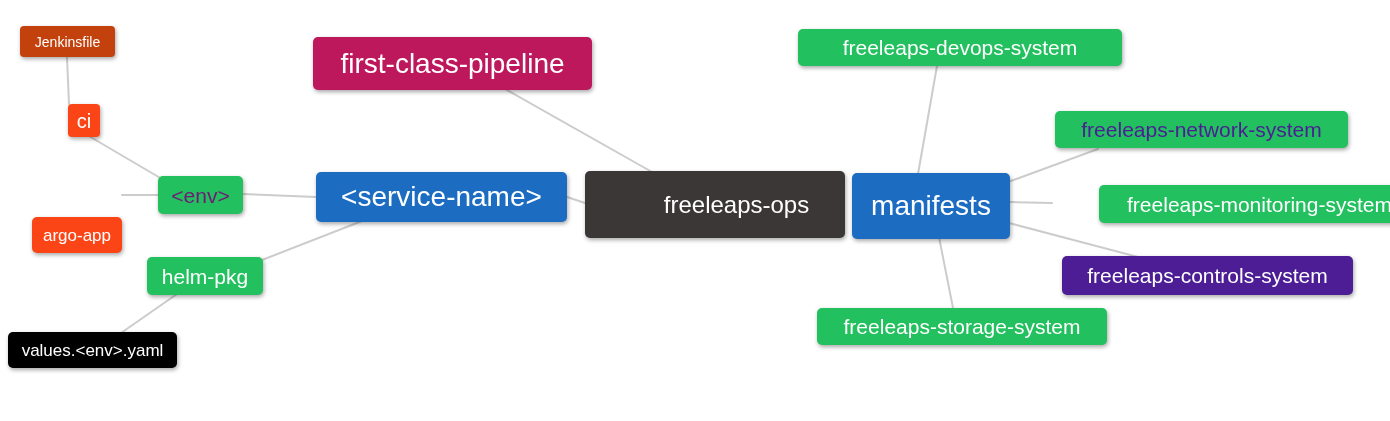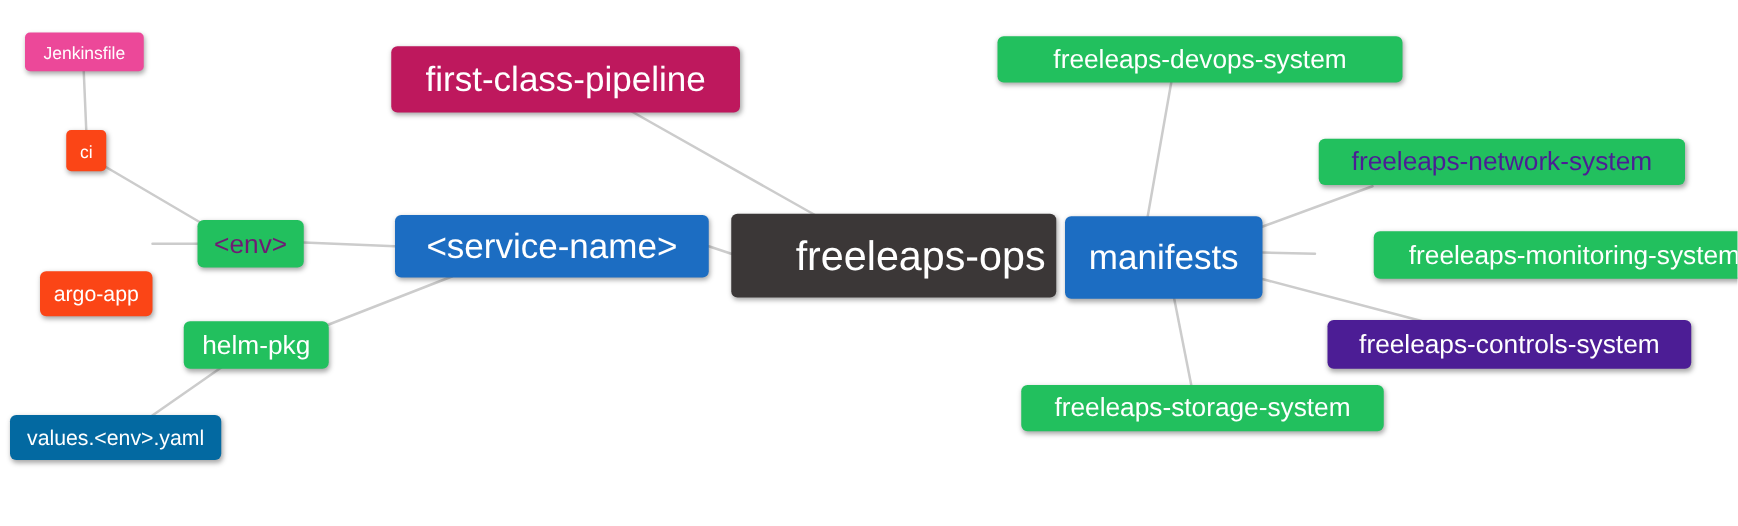--- a/index.html
+++ b/index.html
@@ -65,7 +65,7 @@
       <line x1="937" y1="227" x2="953" y2="308" stroke="#CCCCCC" stroke-width="2" stroke-linecap="round"></line>
     </svg>
   <div id="nodes-layer">
-      <div class="node sz-xxs" style="left: 20px; top: 26px; width: 95px; height: 31px; background: #ec4899; color: rgb(255, 255, 255);">Jenkinsfile</div>
+      <div class="node sz-xxs" style="left: 20px; top: 26px; width: 95px; height: 31px; background: #c2410c; color: rgb(255, 255, 255);">Jenkinsfile</div>
       <div class="node sz-xs" style="left: 53px; top: 104px; width: 32px; height: 33px; background: rgb(251, 69, 22); color: rgb(255, 255, 255);">ci</div>
       <div class="node sz-sm" style="left: 32px; top: 177px; width: 90px; height: 36px; background: rgb(251, 69, 22); color: rgb(255, 255, 255); margin-top: 40px;">argo-app</div>
       <div class="node sz-md" style="left: 158px; top: 176px; width: 85px; height: 38px; background: rgb(34, 192, 94); color: #701a75;">&lt;env&gt;</div>

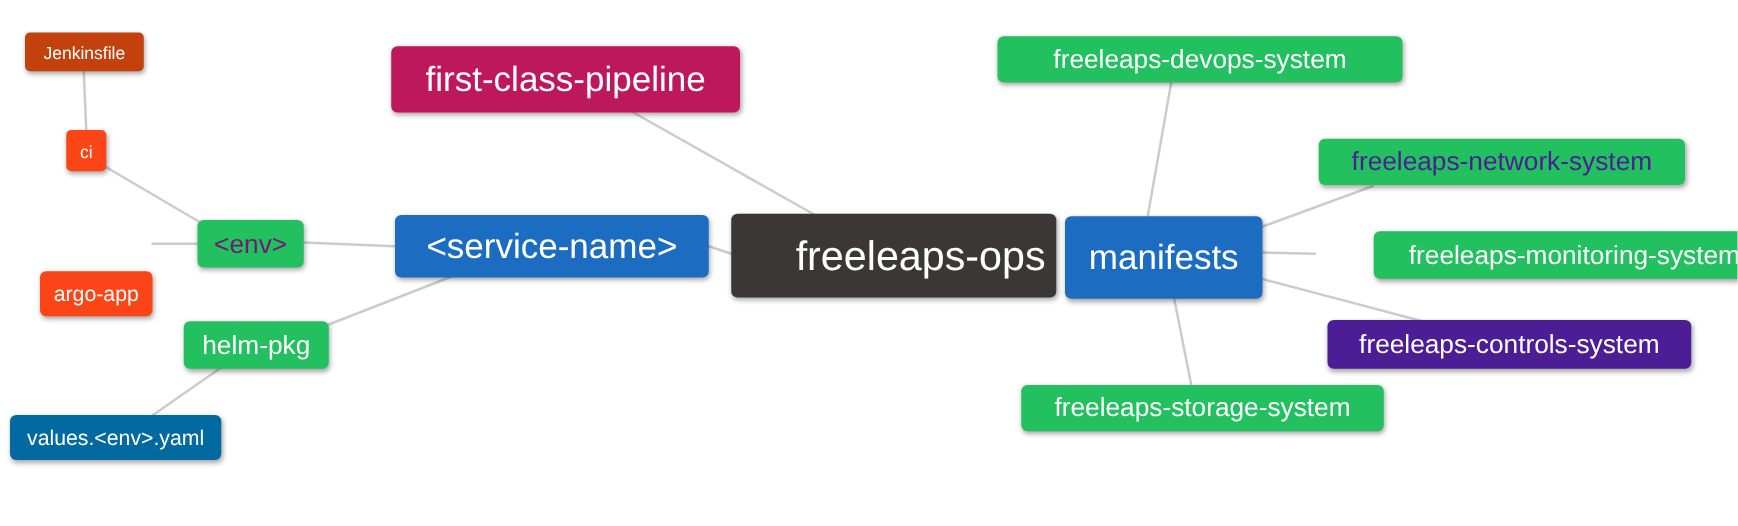--- a/index.html
+++ b/index.html
@@ -42,7 +42,7 @@
   .sz-lg  { font-size: 28px; }
   .sz-md  { font-size: 21px; }
   .sz-sm  { font-size: 17px; }
-  .sz-xs  { font-size: 14px; border-radius: 4px; }
+  .sz-xs  { font-size: 20px; border-radius: 4px; margin-left: 15px; }
   .sz-xxs { font-size: 14px; border-radius: 4px; }
 </style>
 </head>

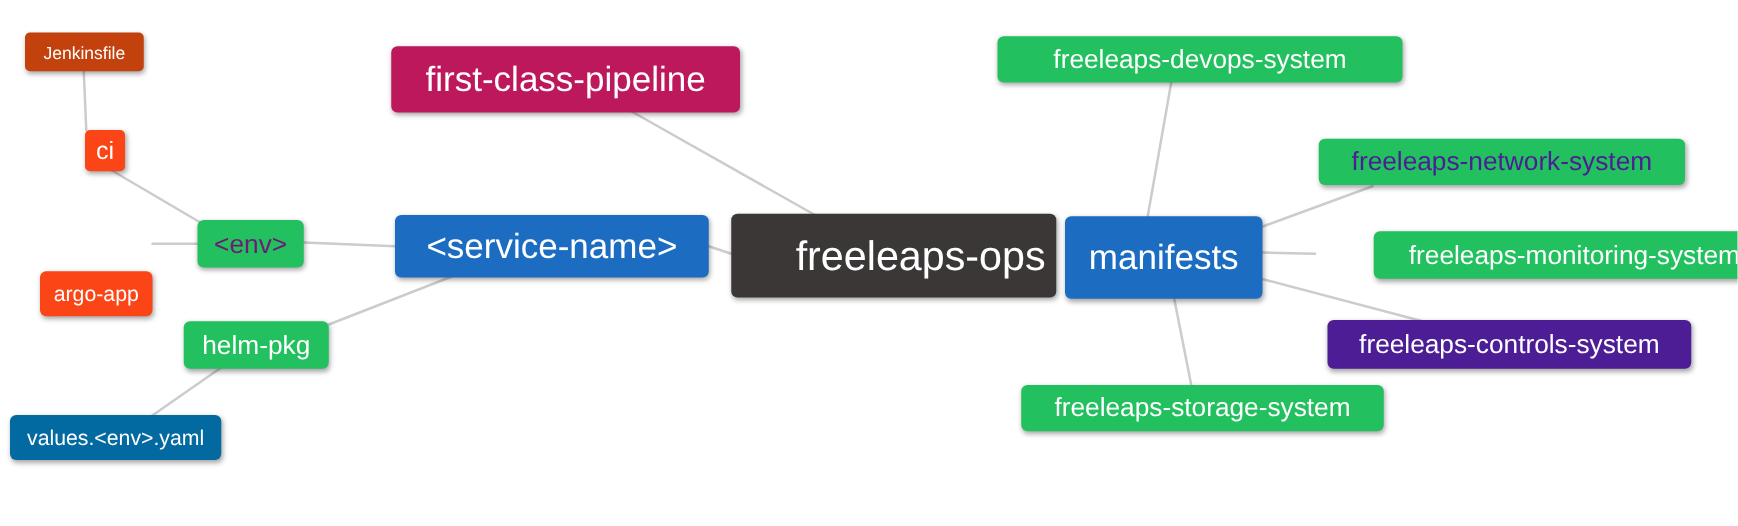--- a/index.html
+++ b/index.html
@@ -38,7 +38,7 @@
     box-sizing: border-box;
     line-height: 1;
   }
-  .sz-xl  { font-size: 33px; padding-left: 43px; }
+  .sz-xl  { font-size: 24px; padding-left: 43px; }
   .sz-lg  { font-size: 28px; }
   .sz-md  { font-size: 21px; }
   .sz-sm  { font-size: 17px; }

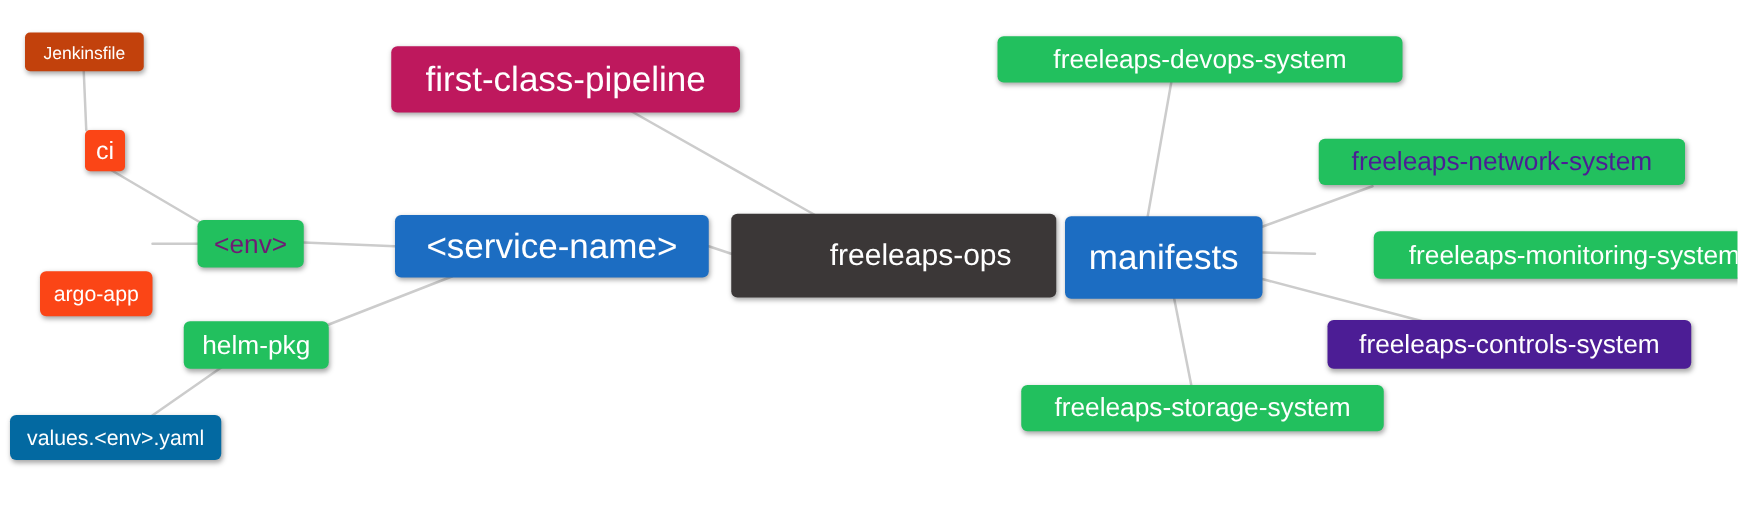--- a/index.html
+++ b/index.html
@@ -72,7 +72,7 @@
       <div class="node sz-lg" style="left: 313px; top: 37px; width: 279px; height: 53px; background: #be185d; color: rgb(255, 255, 255);">first-class-pipeline</div>
       <div class="node sz-lg" style="left: 316px; top: 172px; width: 251px; height: 50px; background: rgb(28, 109, 194); color: rgb(255, 255, 255);">&lt;service-name&gt;</div>
       <div class="node sz-md" style="left: 147px; top: 257px; width: 116px; height: 38px; background: rgb(34, 192, 94); color: rgb(255, 255, 255);">helm-pkg</div>
-      <div class="node sz-sm" style="left: 8px; top: 332px; width: 169px; height: 36px; background: #0369a1; color: rgb(255, 255, 255);">values.&lt;env&gt;.yaml</div>
+      <div class="node sz-sm" style="left: 8px; top: 332px; width: 169px; height: 36px; background: #000000; color: rgb(255, 255, 255);">values.&lt;env&gt;.yaml</div>
       <div class="node sz-xl" style="left: 585px; top: 171px; width: 260px; height: 67px; background: rgb(59, 55, 55); color: rgb(255, 255, 255);">freeleaps-ops</div>
       <div class="node sz-lg" style="left: 852px; top: 173px; width: 158px; height: 66px; background: rgb(28, 109, 194); color: rgb(255, 255, 255);">manifests</div>
       <div class="node sz-md" style="left: 798px; top: 29px; width: 324px; height: 37px; background: rgb(34, 192, 94); color: rgb(255, 255, 255);">freeleaps-devops-system</div>

